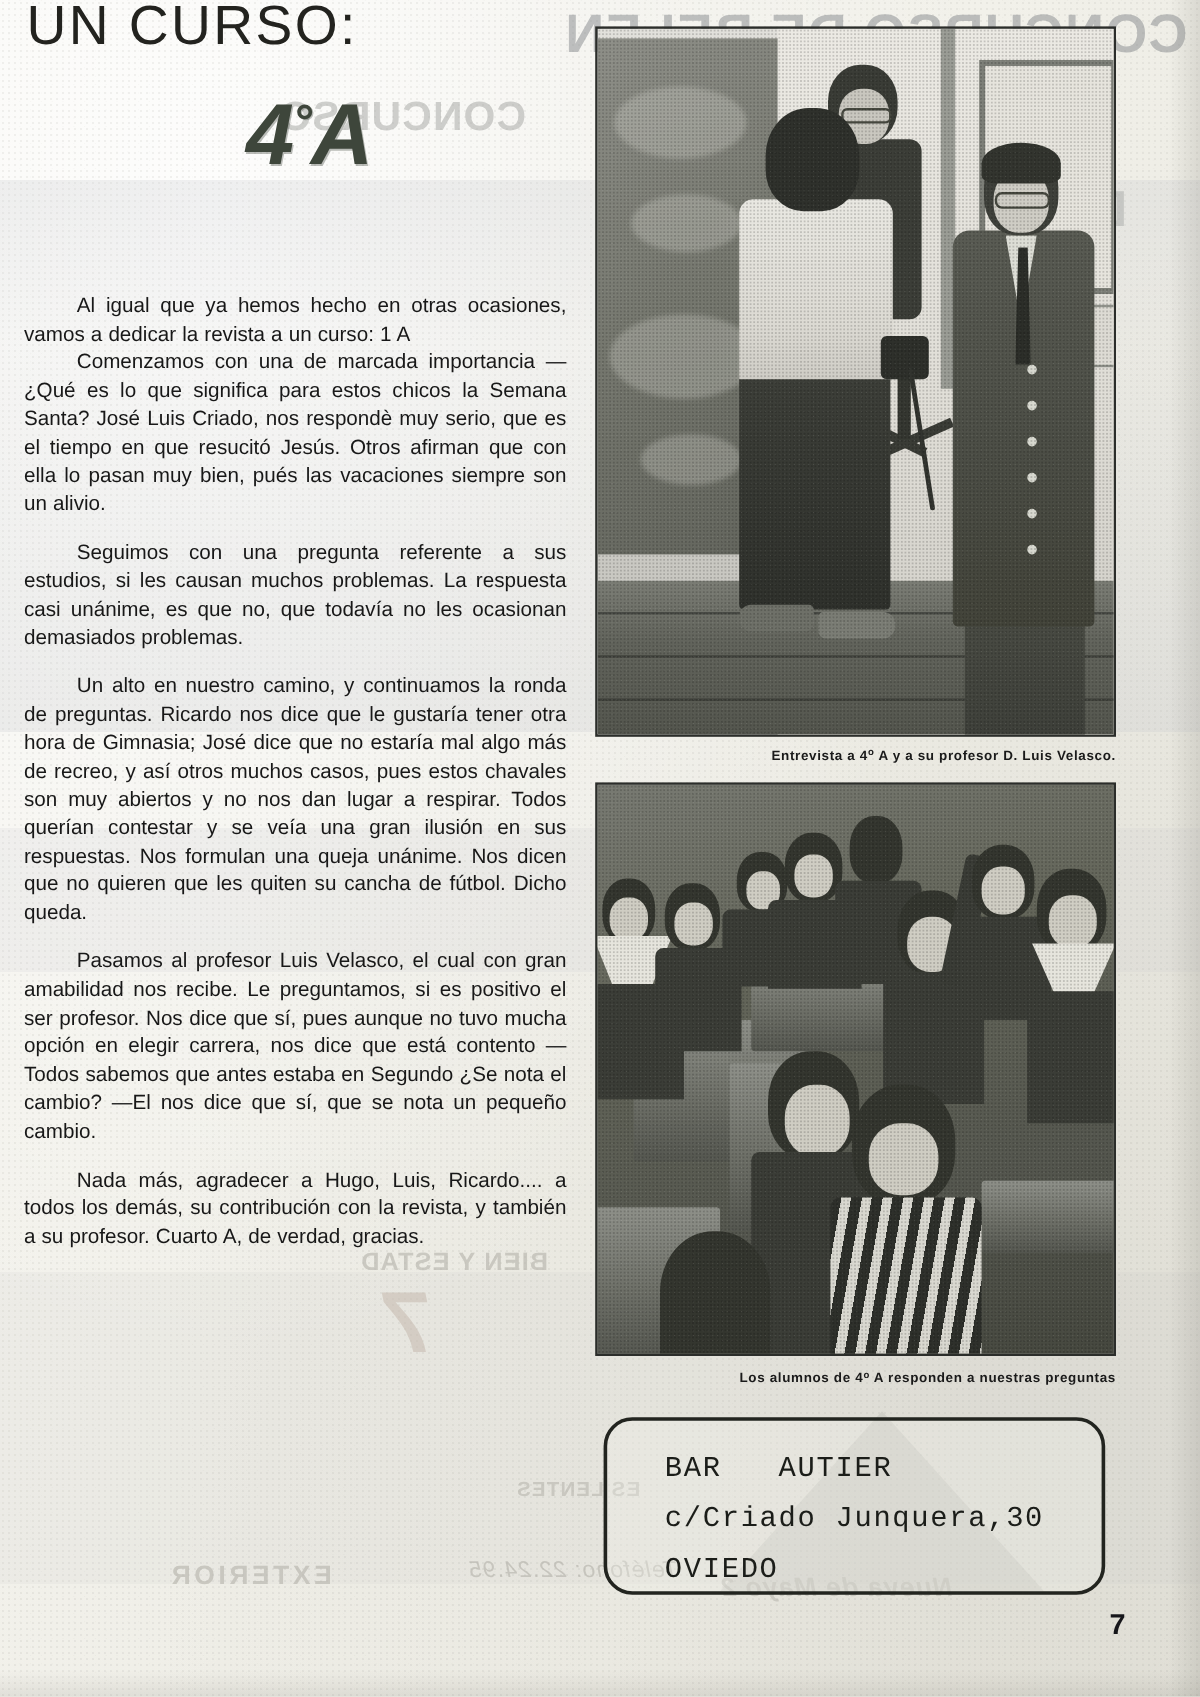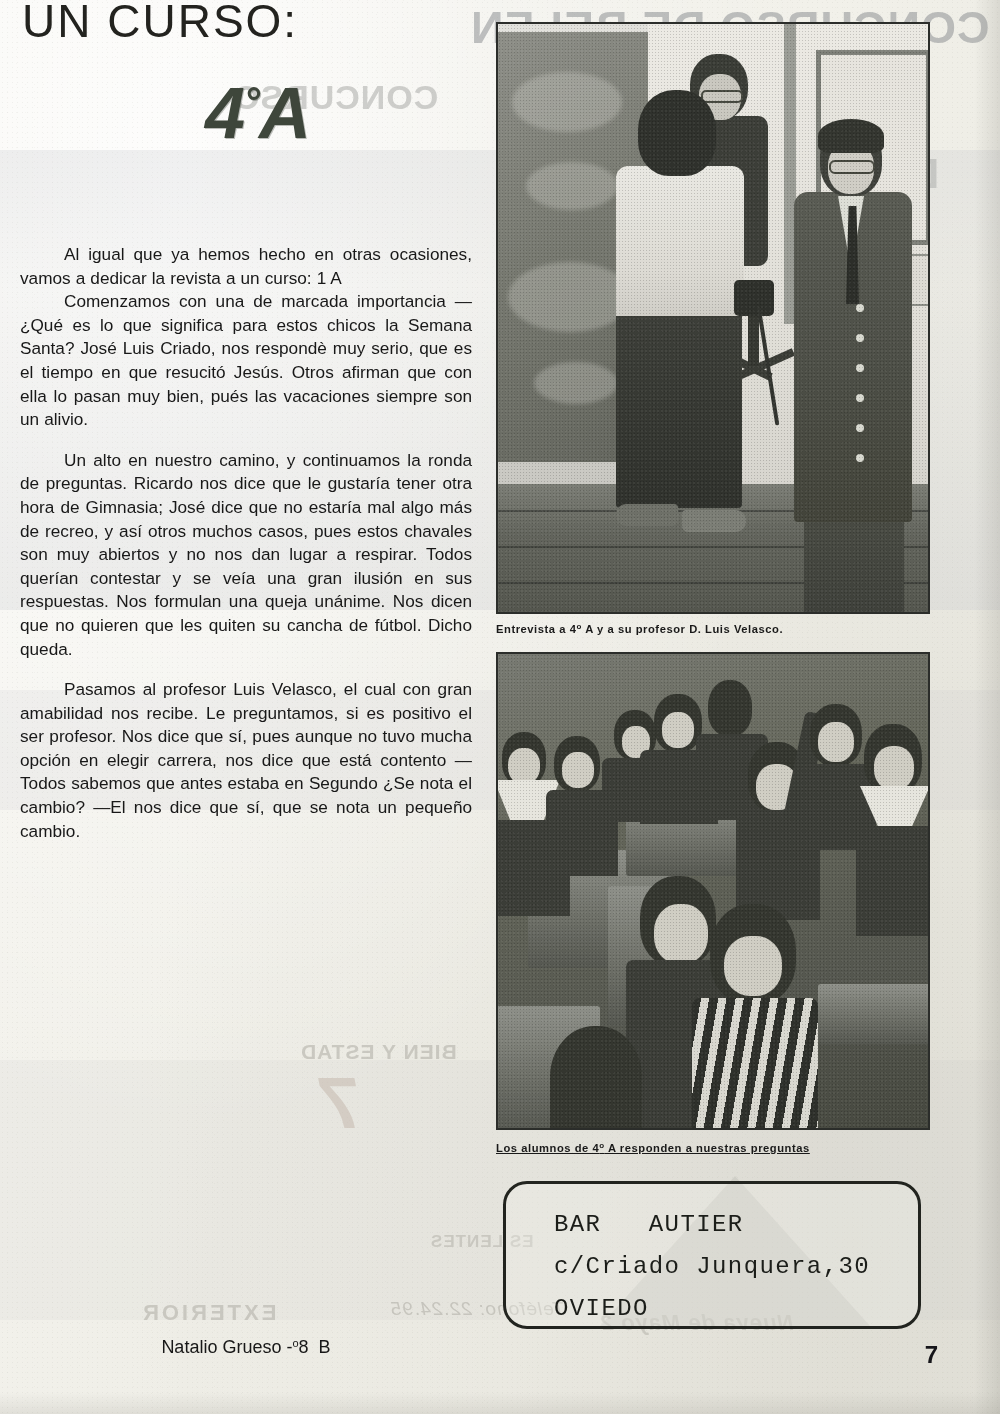--- a/index.html
+++ b/index.html
@@ -404,6 +404,7 @@
   <div class="article">
     <p class="tight">Al igual que ya hemos hecho en otras ocasiones, vamos a dedicar la revista a un curso: 1   A</p>
     <p>Comenzamos con una de marcada importancia —¿Qué es lo que significa para estos chicos la Semana Santa? José Luis Criado, nos respondè muy serio, que es el tiempo en que resucitó Jesús. Otros afirman que con ella lo pasan muy bien, pués las vacaciones siempre son un alivio.</p>
+    <p>Seguimos con una pregunta referente a sus estudios, si les causan muchos problemas. La respuesta casi unánime, es que no, que todavía no les ocasionan demasiados problemas.</p>
     <p>Un alto en nuestro camino, y continuamos la ronda de preguntas. Ricardo nos dice que le gustaría tener otra hora de Gimnasia; José dice que no estaría mal algo más de recreo, y así otros muchos casos, pues estos chavales son muy abiertos y no nos dan lugar a respirar. Todos querían contestar y se veía una gran ilusión en sus respuestas. Nos formulan una queja unánime. Nos dicen que no quieren que les quiten su cancha de fútbol. Dicho queda.</p>
     <p>Pasamos al profesor Luis Velasco,  el cual con gran amabilidad nos recibe. Le preguntamos, si es positivo el ser profesor. Nos dice que sí, pues aunque no tuvo mucha opción en elegir carrera, nos dice que está contento —Todos sabemos que antes estaba en Segundo ¿Se nota el cambio? —El nos dice que sí, que se nota un pequeño cambio.</p>
   </div>

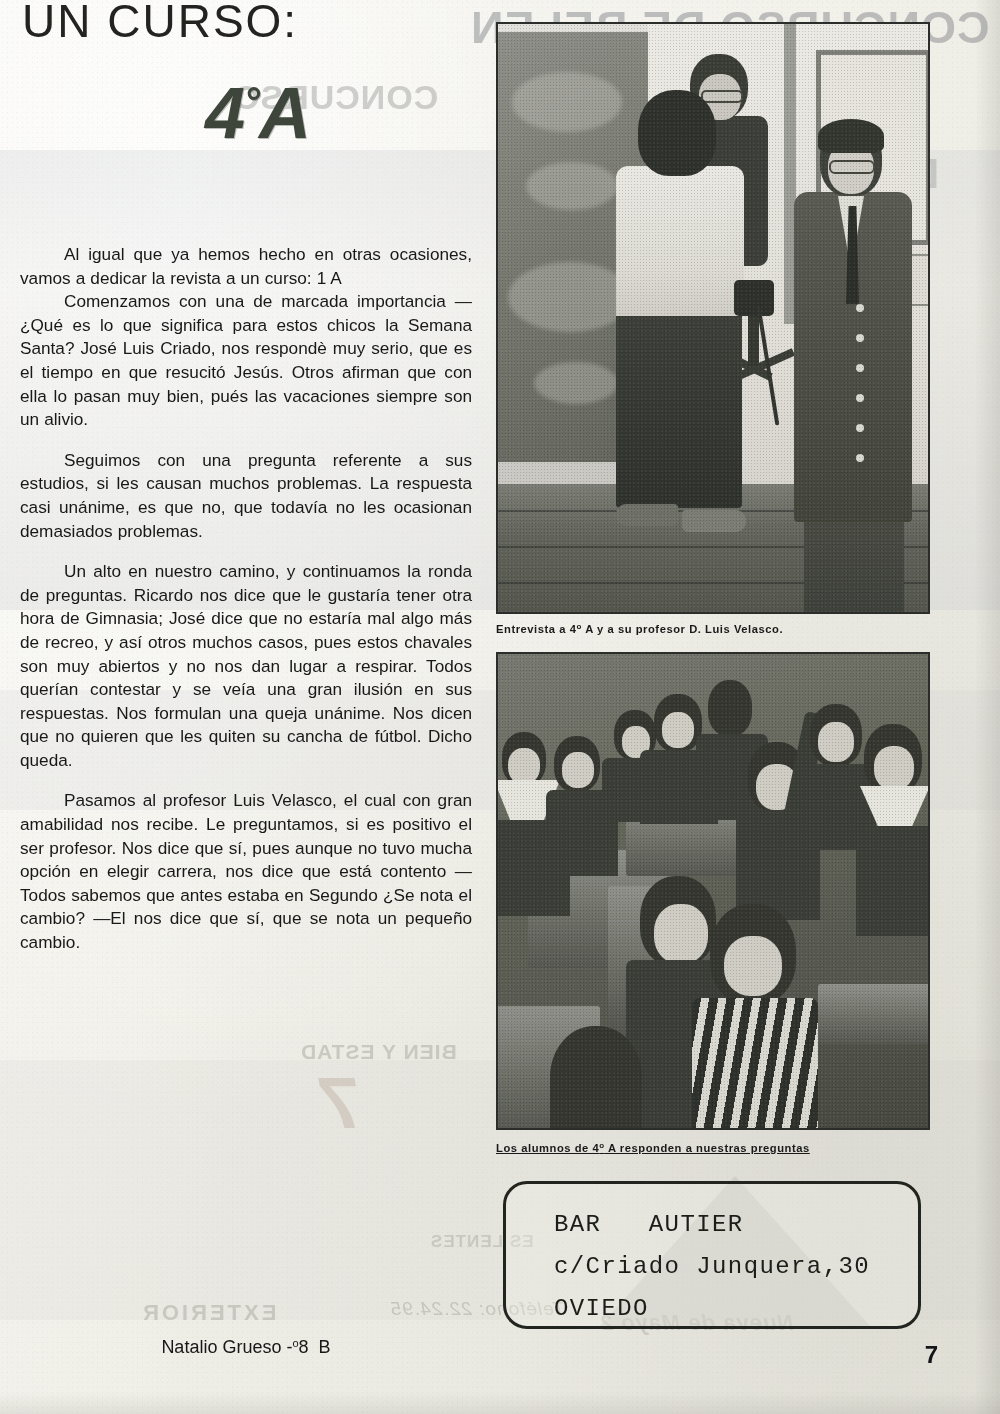--- a/index.html
+++ b/index.html
@@ -320,7 +320,7 @@
     position: absolute;
     left: 496px;
     width: 434px;
-    text-align: left;
+    text-align: right;
     font-size: 11.2px;
     font-weight: 700;
     letter-spacing: .55px;

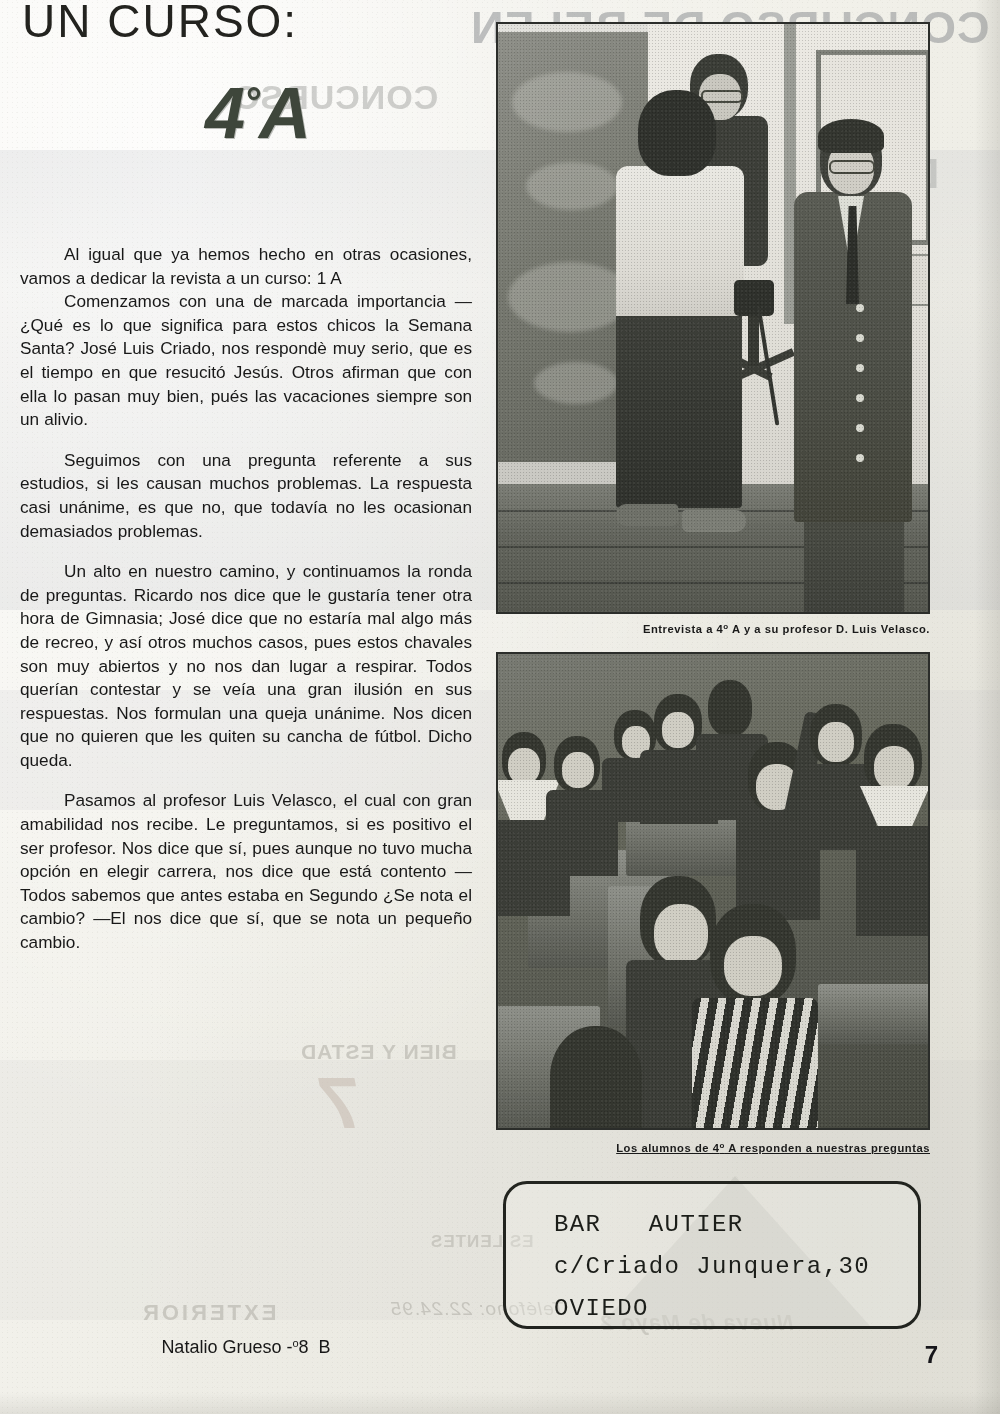--- a/index.html
+++ b/index.html
@@ -407,6 +407,7 @@
     <p>Seguimos con una pregunta referente a sus estudios, si les causan muchos problemas. La respuesta casi unánime, es que no, que todavía no les ocasionan demasiados problemas.</p>
     <p>Un alto en nuestro camino, y continuamos la ronda de preguntas. Ricardo nos dice que le gustaría tener otra hora de Gimnasia; José dice que no estaría mal algo más de recreo, y así otros muchos casos, pues estos chavales son muy abiertos y no nos dan lugar a respirar. Todos querían contestar y se veía una gran ilusión en sus respuestas. Nos formulan una queja unánime. Nos dicen que no quieren que les quiten su cancha de fútbol. Dicho queda.</p>
     <p>Pasamos al profesor Luis Velasco,  el cual con gran amabilidad nos recibe. Le preguntamos, si es positivo el ser profesor. Nos dice que sí, pues aunque no tuvo mucha opción en elegir carrera, nos dice que está contento —Todos sabemos que antes estaba en Segundo ¿Se nota el cambio? —El nos dice que sí, que se nota un pequeño cambio.</p>
+    <p>Nada más, agradecer a Hugo, Luis, Ricardo.... a todos   los demás, su contribución con la revista, y también a su profesor. Cuarto A, de verdad, gracias.</p>
   </div>
 
   <div class="byline">

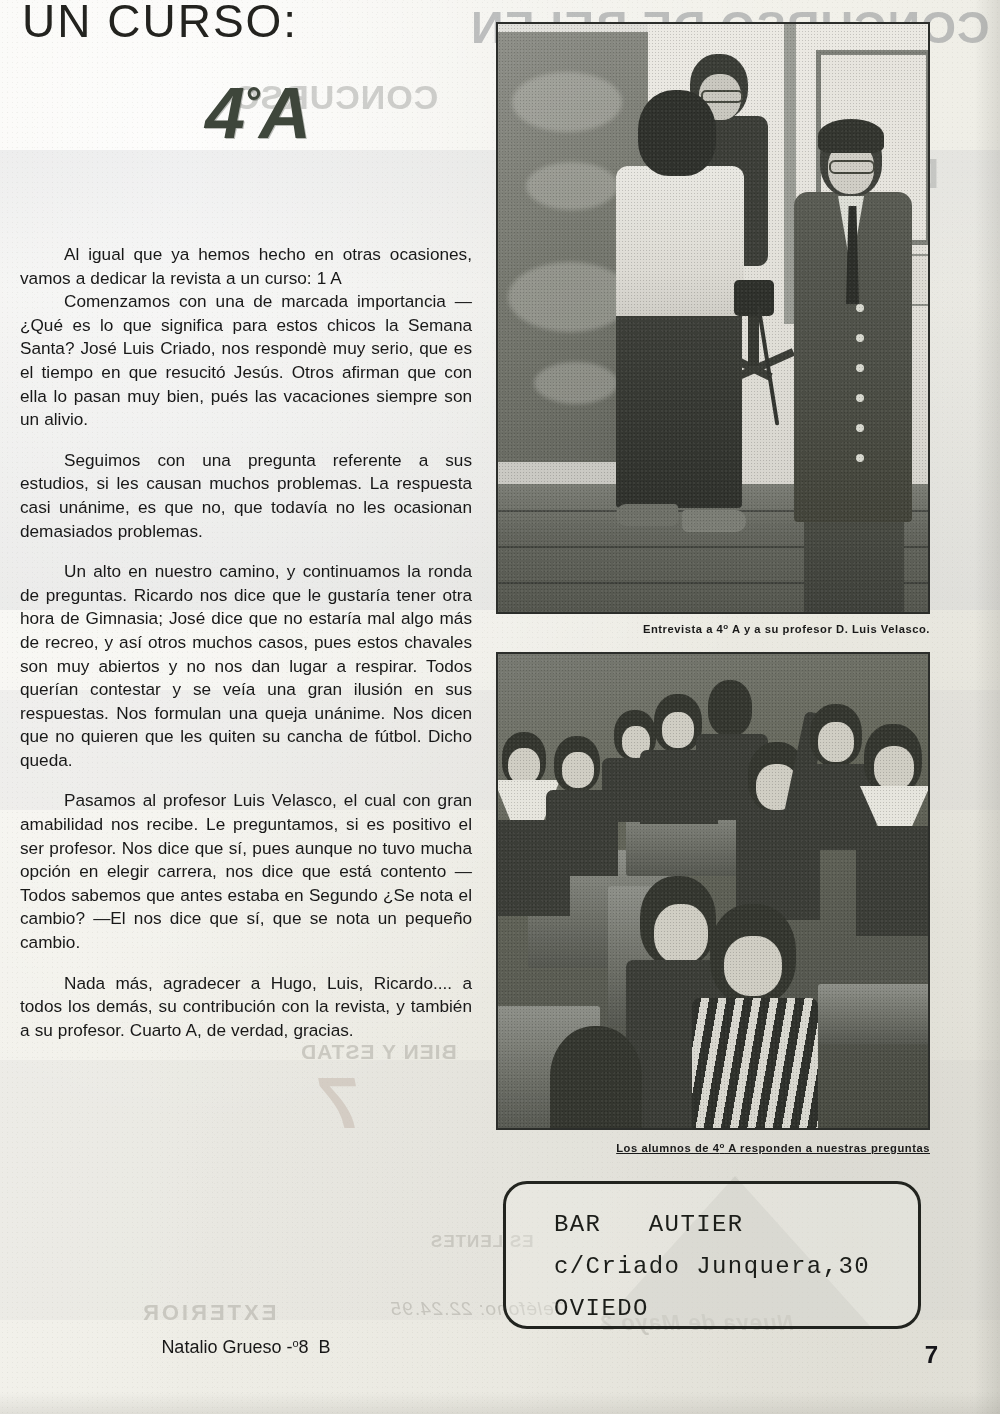--- a/index.html
+++ b/index.html
@@ -327,7 +327,7 @@
     color: #1a1a1a;
   }
   .caption-1 { top: 622px; }
-  .caption-2 { top: 1141px; text-decoration: underline; }
+  .caption-2 { top: 1141px; }
   .caption .sup { font-size: 8px; vertical-align: 4px; }
 
   

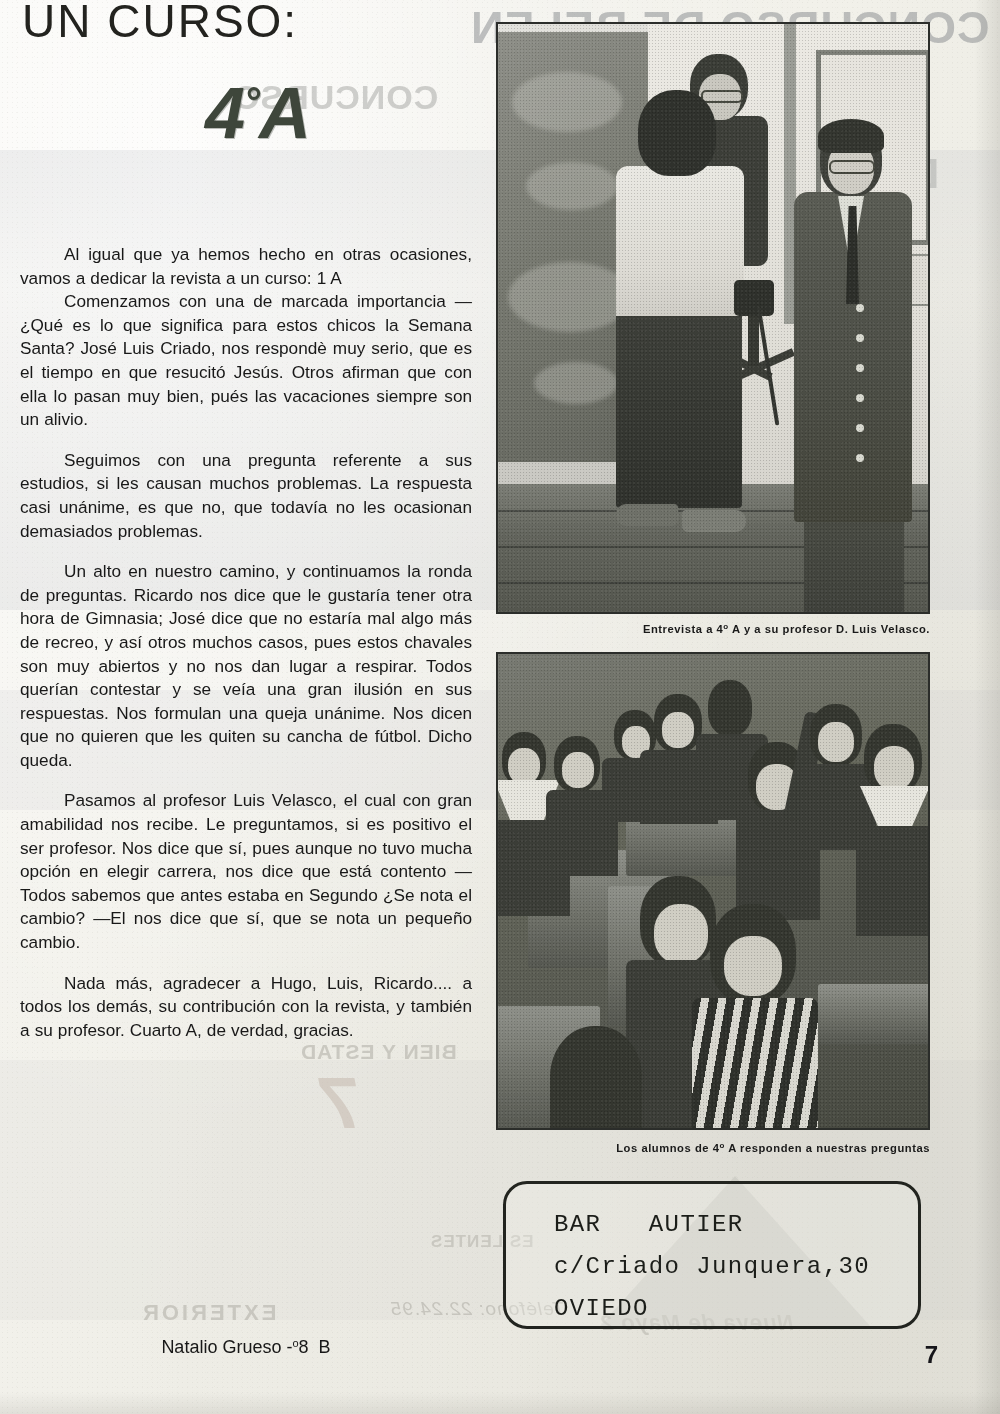--- a/index.html
+++ b/index.html
@@ -410,9 +410,6 @@
     <p>Nada más, agradecer a Hugo, Luis, Ricardo.... a todos   los demás, su contribución con la revista, y también a su profesor. Cuarto A, de verdad, gracias.</p>
   </div>
 
-  <div class="byline">
-    <span>Natalio Grueso -</span><span class="sup">o</span><span>8</span>&nbsp;&nbsp;<span>B</span>
-  </div>
 
   <div class="photo photo-top">
     <div class="blackboard">

